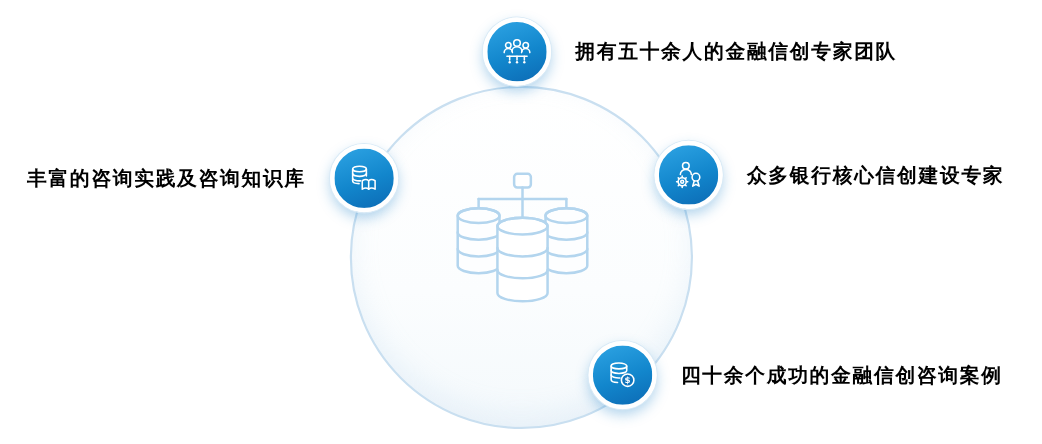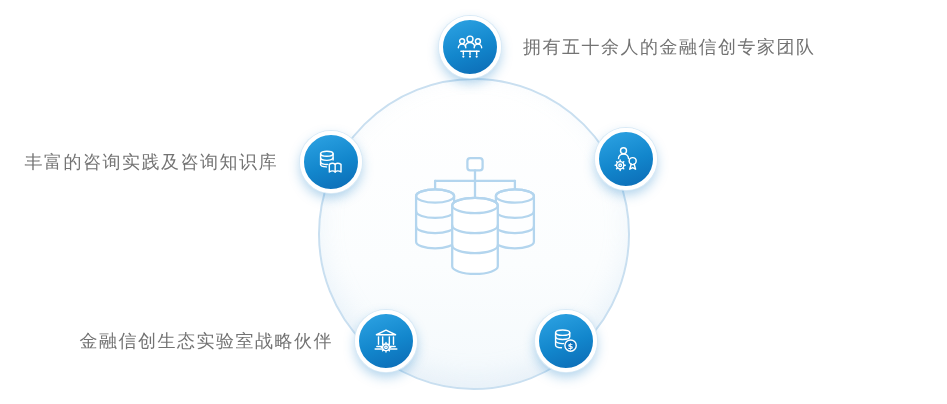--- a/index.html
+++ b/index.html
@@ -25,7 +25,7 @@
     display:flex; align-items:center; justify-content:center; flex:0 0 auto;
   }
   .node-label {
-    font-size:18px; font-weight:normal; color:#737373;
+    font-size:18px; font-weight:bold; color:#000000;
     letter-spacing:1.5px; white-space:nowrap;
   }
   .node-top { left:439px; top:16px; }

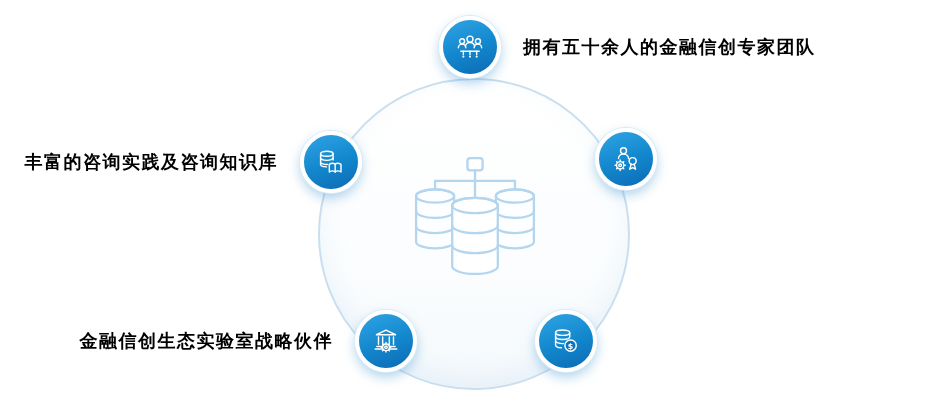--- a/index.html
+++ b/index.html
@@ -104,6 +104,7 @@
         <path d="M24.2 24.3 l-1.7 6 3.5-2 3.5 2 -1.7-6"></path>
       </svg>
     </div>
+    <div class="node-label">众多银行核心信创建设专家</div>
   </div>
 
   <div class="node rev node-left">

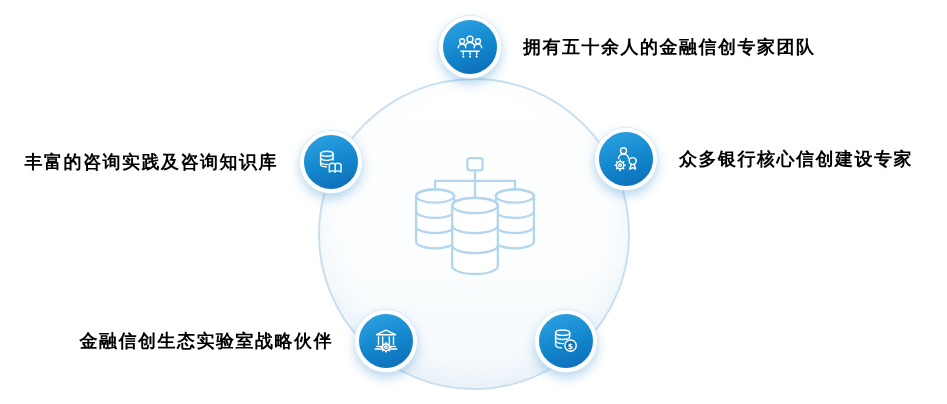--- a/index.html
+++ b/index.html
@@ -122,20 +122,6 @@
     <div class="node-label">丰富的咨询实践及咨询知识库</div>
   </div>
 
-  <div class="node rev node-bottom-left">
-    <div class="icon-badge">
-      <svg viewBox="0 0 36 36" width="30" height="30" fill="none" stroke="#fff" stroke-width="1.7" stroke-linecap="round" stroke-linejoin="round">
-        <path d="M6.5 10.5 L18 5 L29.5 10.5 Z"></path>
-        <path d="M9 13 V22 M14 13 V22 M22 13 V22 M27 13 V22"></path>
-        <path d="M7 24.5 H29 M5 27.5 H31"></path>
-        <path d="M18 21.3 V19.8 M18 29.7 V31.2 M13.8 25.5 H12.3 M22.2 25.5 H23.7
-                 M15 22.5 L13.9 21.4 M21 22.5 L22.1 21.4 M15 28.5 L13.9 29.6 M21 28.5 L22.1 29.6"></path>
-        <circle cx="18" cy="25.5" r="4" fill="#0f74bd"></circle>
-        <circle cx="18" cy="25.5" r="1.5"></circle>
-      </svg>
-    </div>
-    <div class="node-label">金融信创生态实验室战略伙伴</div>
-  </div>
 
   <div class="node node-bottom-right">
     <div class="icon-badge">

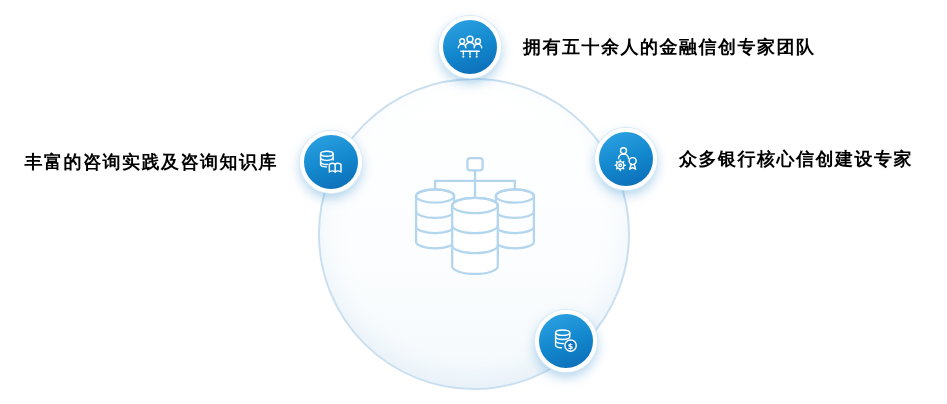--- a/index.html
+++ b/index.html
@@ -134,6 +134,7 @@
         <text x="23.5" y="27" font-size="9.5" font-weight="bold" fill="#ffffff" stroke="none" text-anchor="middle">$</text>
       </svg>
     </div>
+    <div class="node-label">四十余个成功的金融信创咨询案例</div>
   </div>
 
 </div>

